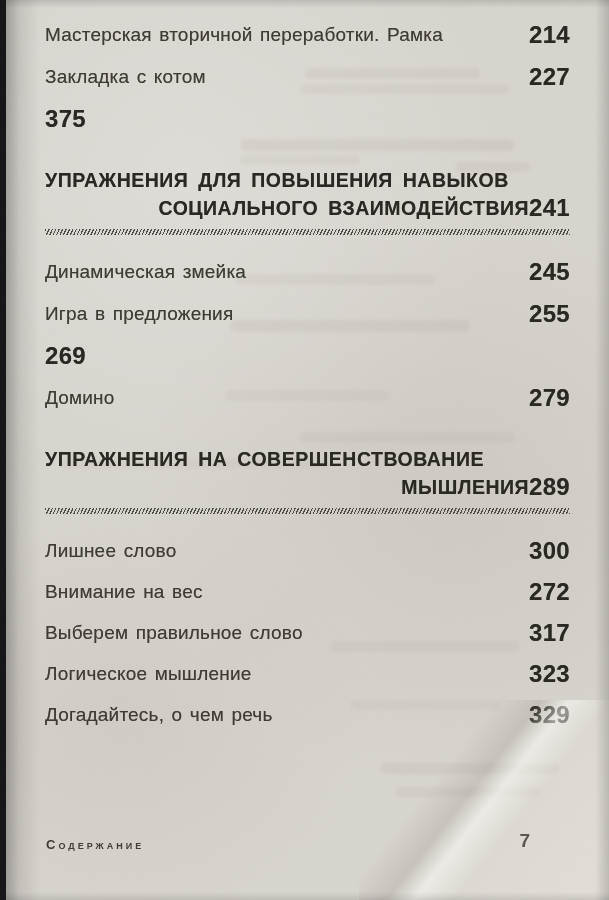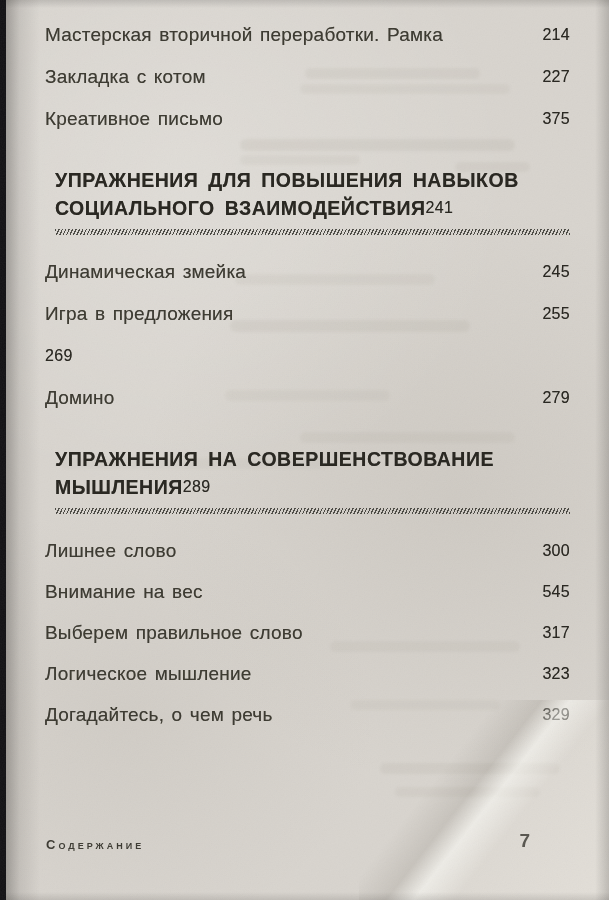--- a/index.html
+++ b/index.html
@@ -34,7 +34,7 @@
   .g3 .row{height:41px;}
   .row .t{font-size:19px;letter-spacing:.2px;word-spacing:2px;color:#3a382f;
         text-shadow:0 0 .5px rgba(58,56,47,.55);}
-  .num{font-size:16px;font-weight:400;color:#26241e;letter-spacing:.3px;
+  .num{font-size:24px;font-weight:700;color:#26241e;letter-spacing:.3px;
         text-shadow:0 0 .5px rgba(38,36,30,.5);}
   .hdr{margin-top:26px;margin-bottom:16px;margin-left:10px;}
   .hdr .hl{font-size:19.5px;font-weight:700;line-height:28px;letter-spacing:.5px;

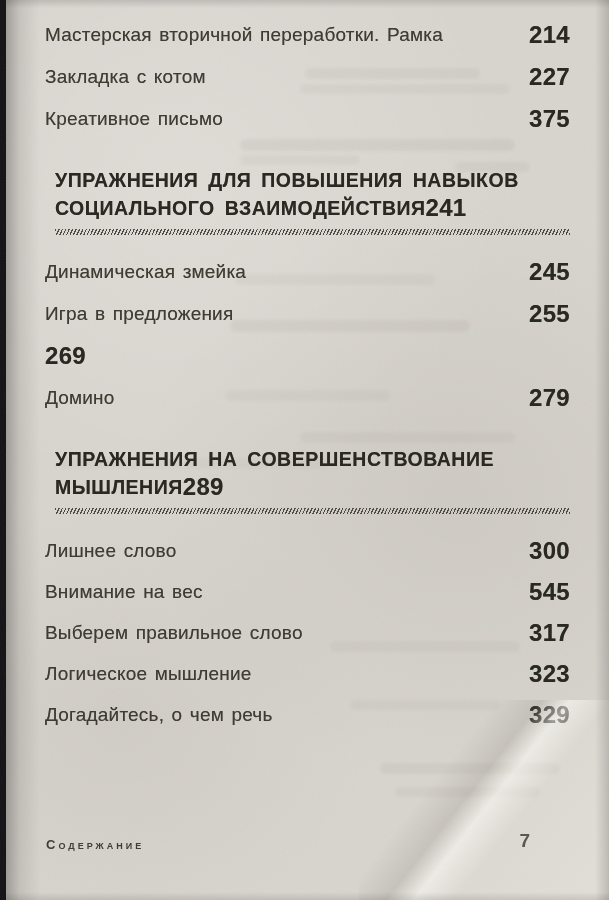--- a/index.html
+++ b/index.html
@@ -81,7 +81,6 @@
         <span class="num">227</span>
       </div>
       <div class="row">
-        <span class="t">Креативное письмо</span>
         <span class="num">375</span>
       </div>
 

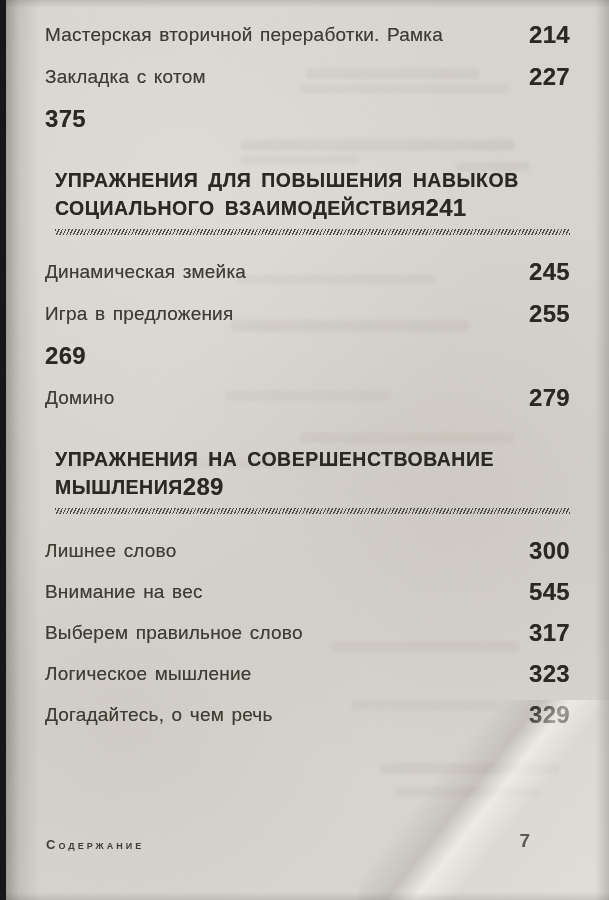--- a/index.html
+++ b/index.html
@@ -36,7 +36,7 @@
         text-shadow:0 0 .5px rgba(58,56,47,.55);}
   .num{font-size:24px;font-weight:700;color:#26241e;letter-spacing:.3px;
         text-shadow:0 0 .5px rgba(38,36,30,.5);}
-  .hdr{margin-top:26px;margin-bottom:16px;margin-left:10px;}
+  .hdr{margin-top:26px;margin-bottom:16px;}
   .hdr .hl{font-size:19.5px;font-weight:700;line-height:28px;letter-spacing:.5px;
         word-spacing:4px;color:#26241e;text-shadow:0 0 .5px rgba(38,36,30,.55);}
   .hdr .hl2row{display:flex;justify-content:flex-start;align-items:center;height:28px;}

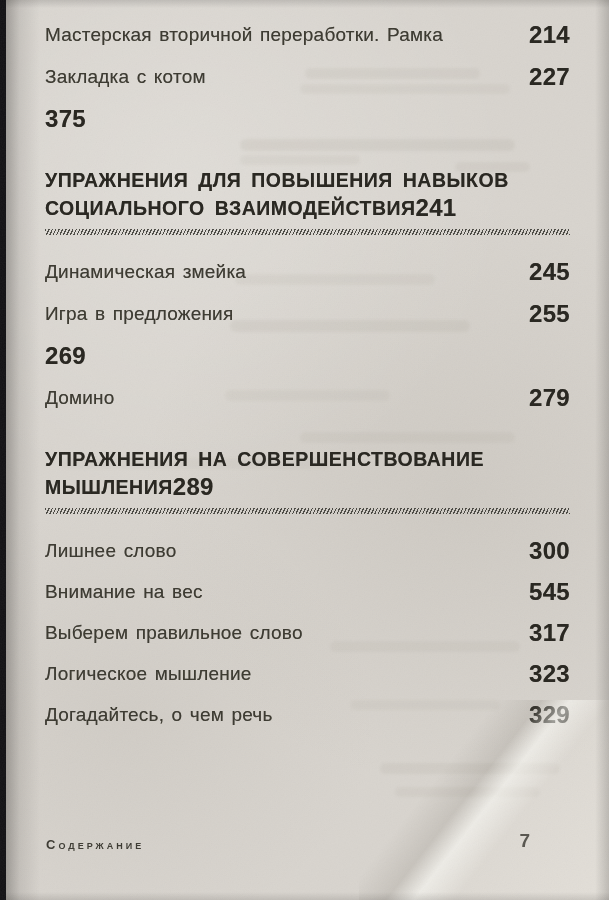--- a/index.html
+++ b/index.html
@@ -39,7 +39,7 @@
   .hdr{margin-top:26px;margin-bottom:16px;}
   .hdr .hl{font-size:19.5px;font-weight:700;line-height:28px;letter-spacing:.5px;
         word-spacing:4px;color:#26241e;text-shadow:0 0 .5px rgba(38,36,30,.55);}
-  .hdr .hl2row{display:flex;justify-content:flex-start;align-items:center;height:28px;}
+  .hdr .hl2row{display:flex;justify-content:flex-end;align-items:center;height:28px;}
   .hatch{margin-top:7px;height:6px;opacity:.9;
         background:repeating-linear-gradient(115deg,#3b3a34 0 1.2px,rgba(0,0,0,0) 1.2px 3.1px);}
   .footer{position:absolute;left:46px;right:39px;top:830px;

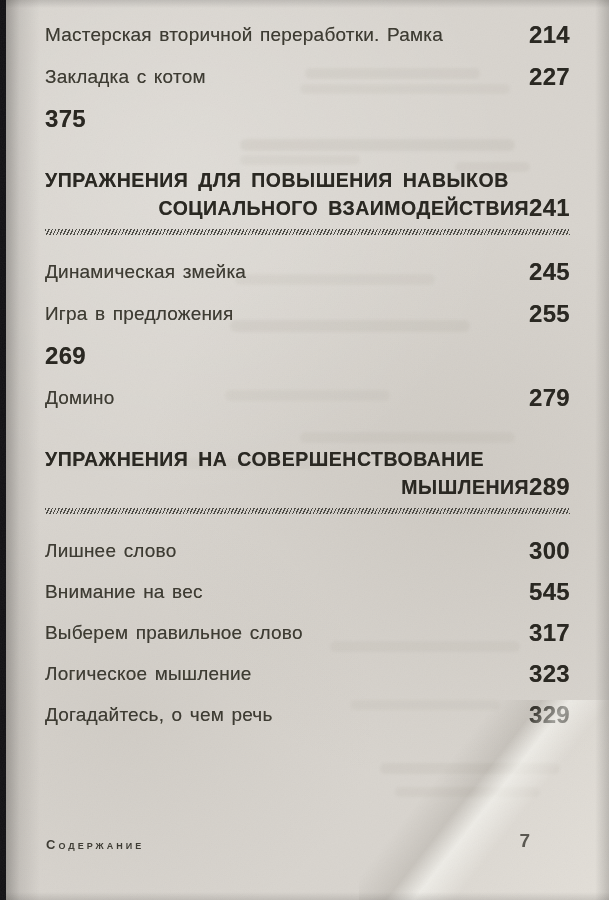--- a/index.html
+++ b/index.html
@@ -125,7 +125,7 @@
         </div>
         <div class="row">
           <span class="t">Внимание на вес</span>
-          <span class="num">545</span>
+          <span class="num">272</span>
         </div>
         <div class="row">
           <span class="t">Выберем правильное слово</span>

